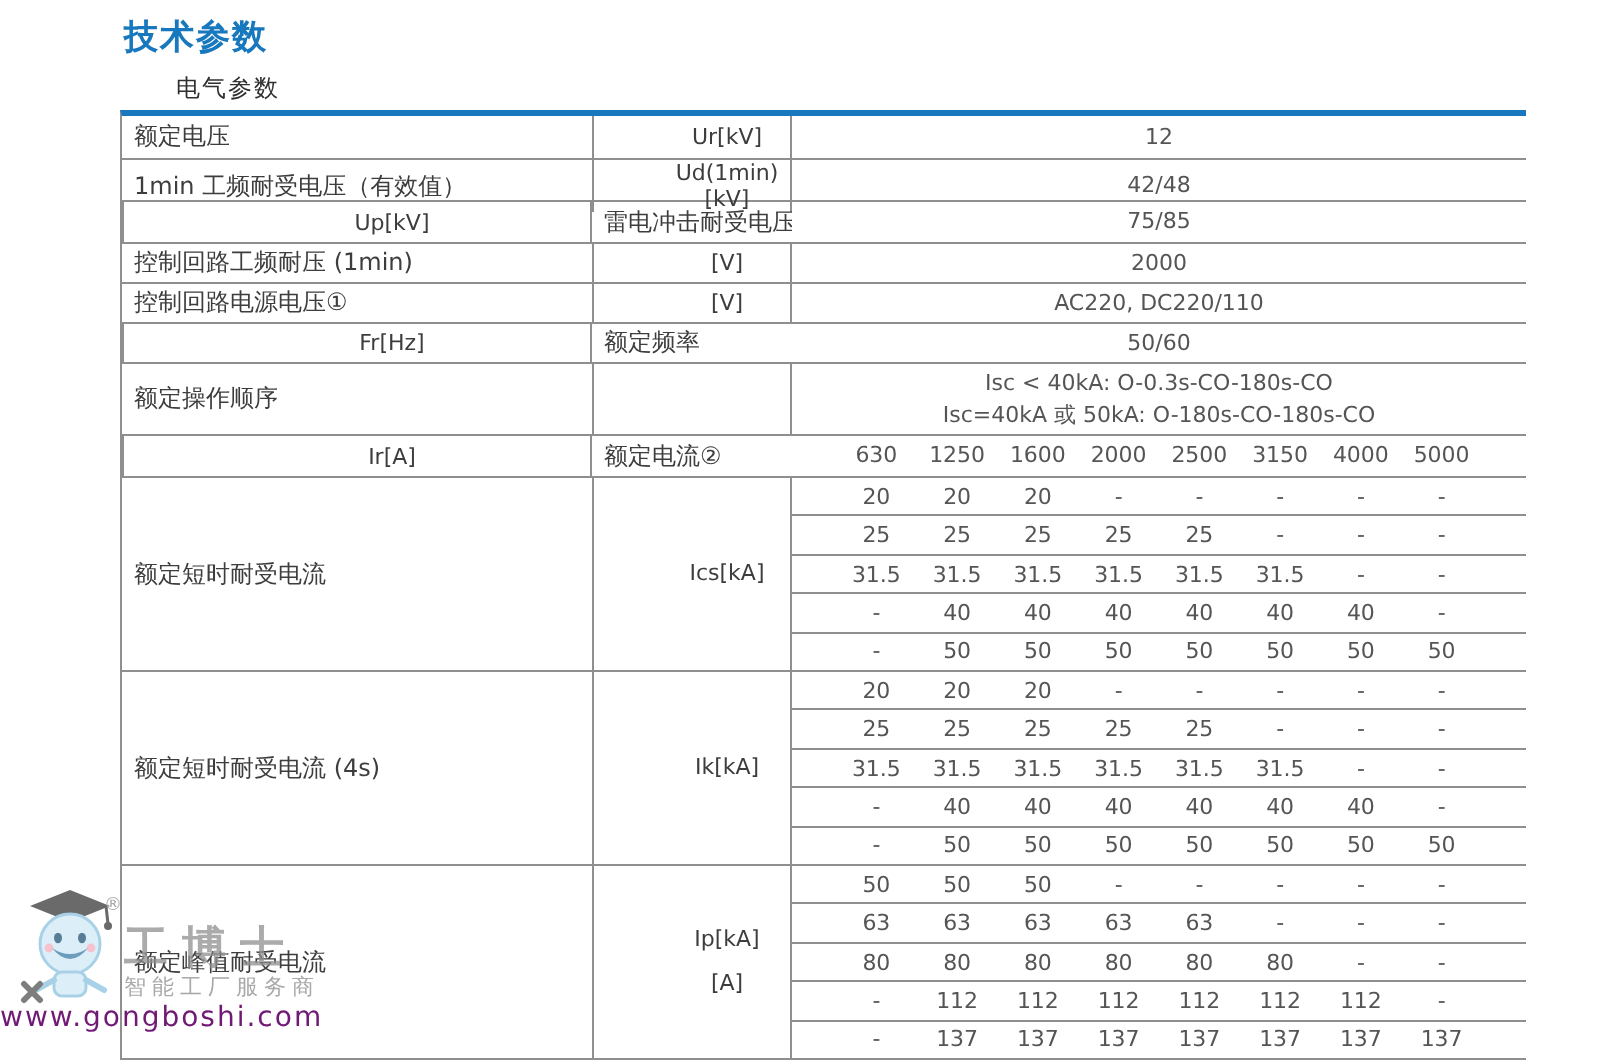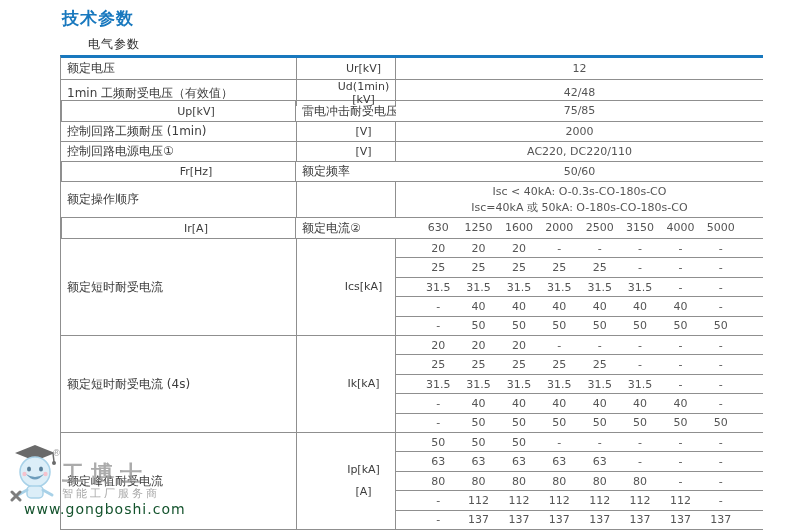--- a/index.html
+++ b/index.html
@@ -76,7 +76,7 @@
     letter-spacing:3px;white-space:nowrap;
   }
   .wm-url{
-    position:absolute;left:24px;top:63px;font-size:14px;color:#14532d;
+    position:absolute;left:0;top:63px;font-size:14px;color:#701a75;
     letter-spacing:1px;white-space:nowrap;
   }
   .wm-robot{position:absolute;left:8px;top:2px;opacity:.9;}

